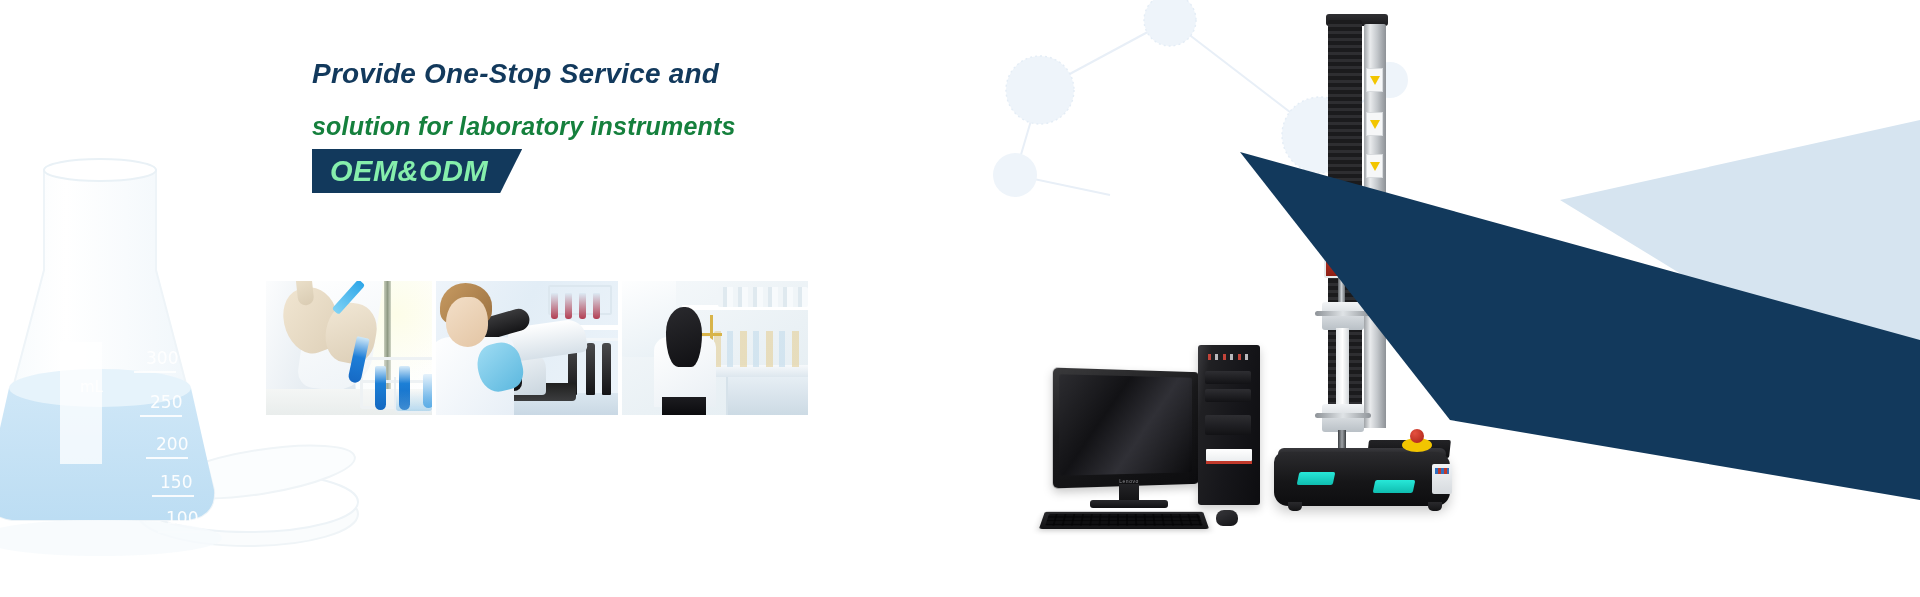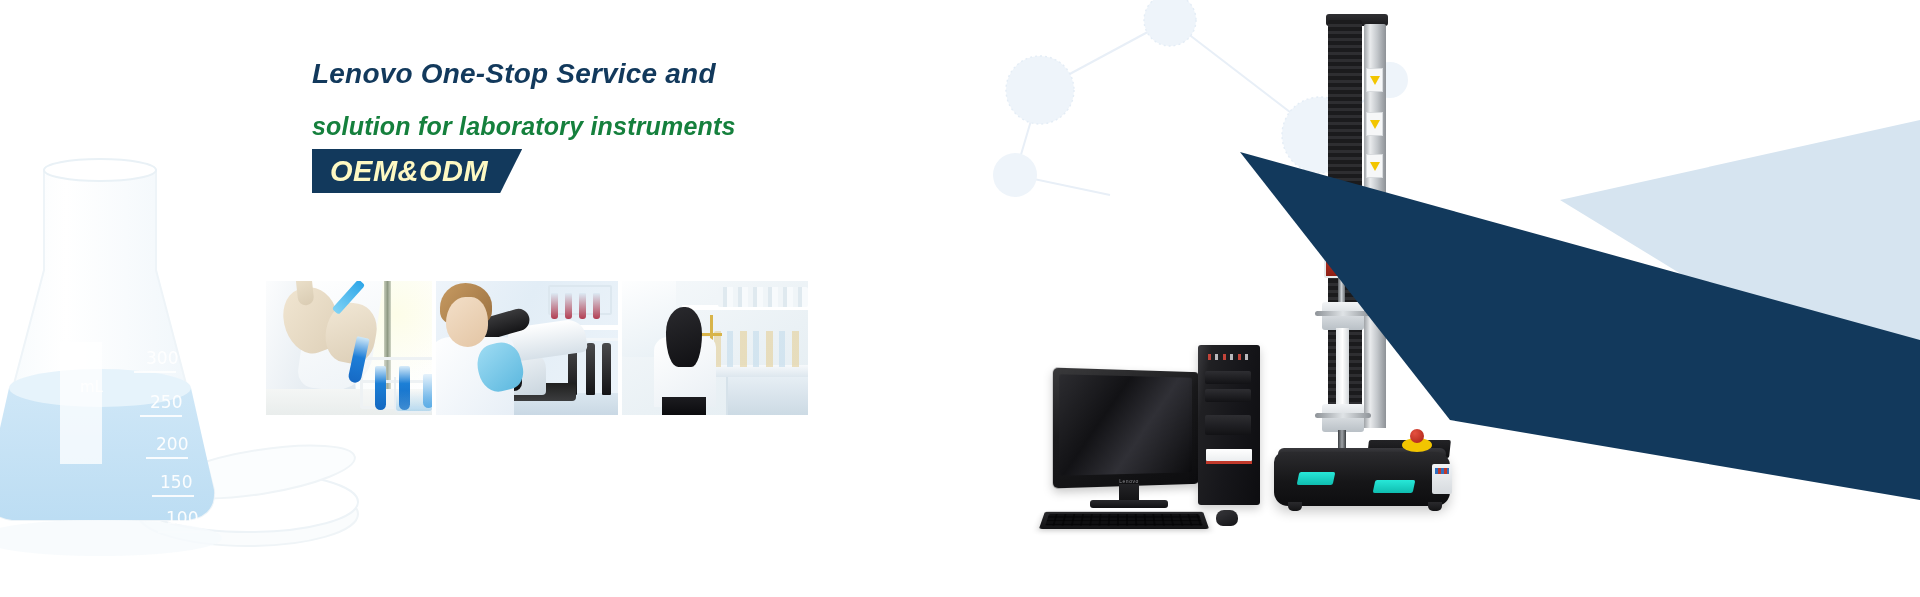--- a/index.html
+++ b/index.html
@@ -689,7 +689,7 @@
   </svg>
 
   <div class="headline">
-    <div class="line1">Lenovo One-Stop Service and</div>
+    <div class="line1">Provide One-Stop Service and</div>
     <div class="line2">solution for laboratory instruments</div>
   </div>
 

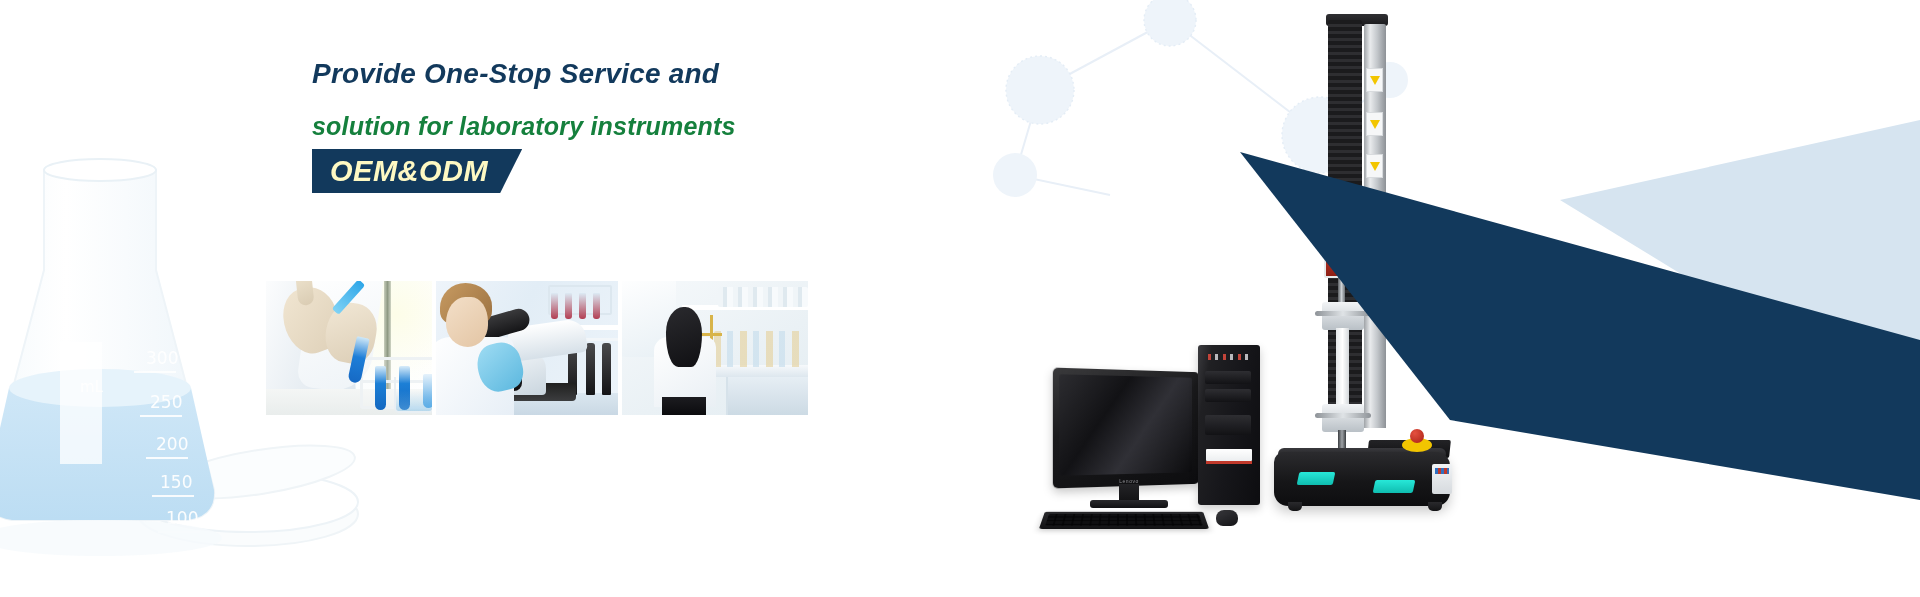--- a/index.html
+++ b/index.html
@@ -70,7 +70,7 @@
     height:44px;
     padding:0 34px 0 18px;
     background:#12395c;
-    color:#fef9c3;
+    color:#86efac;
     font-size:29px;
     font-weight:bold;
     font-style:italic;

